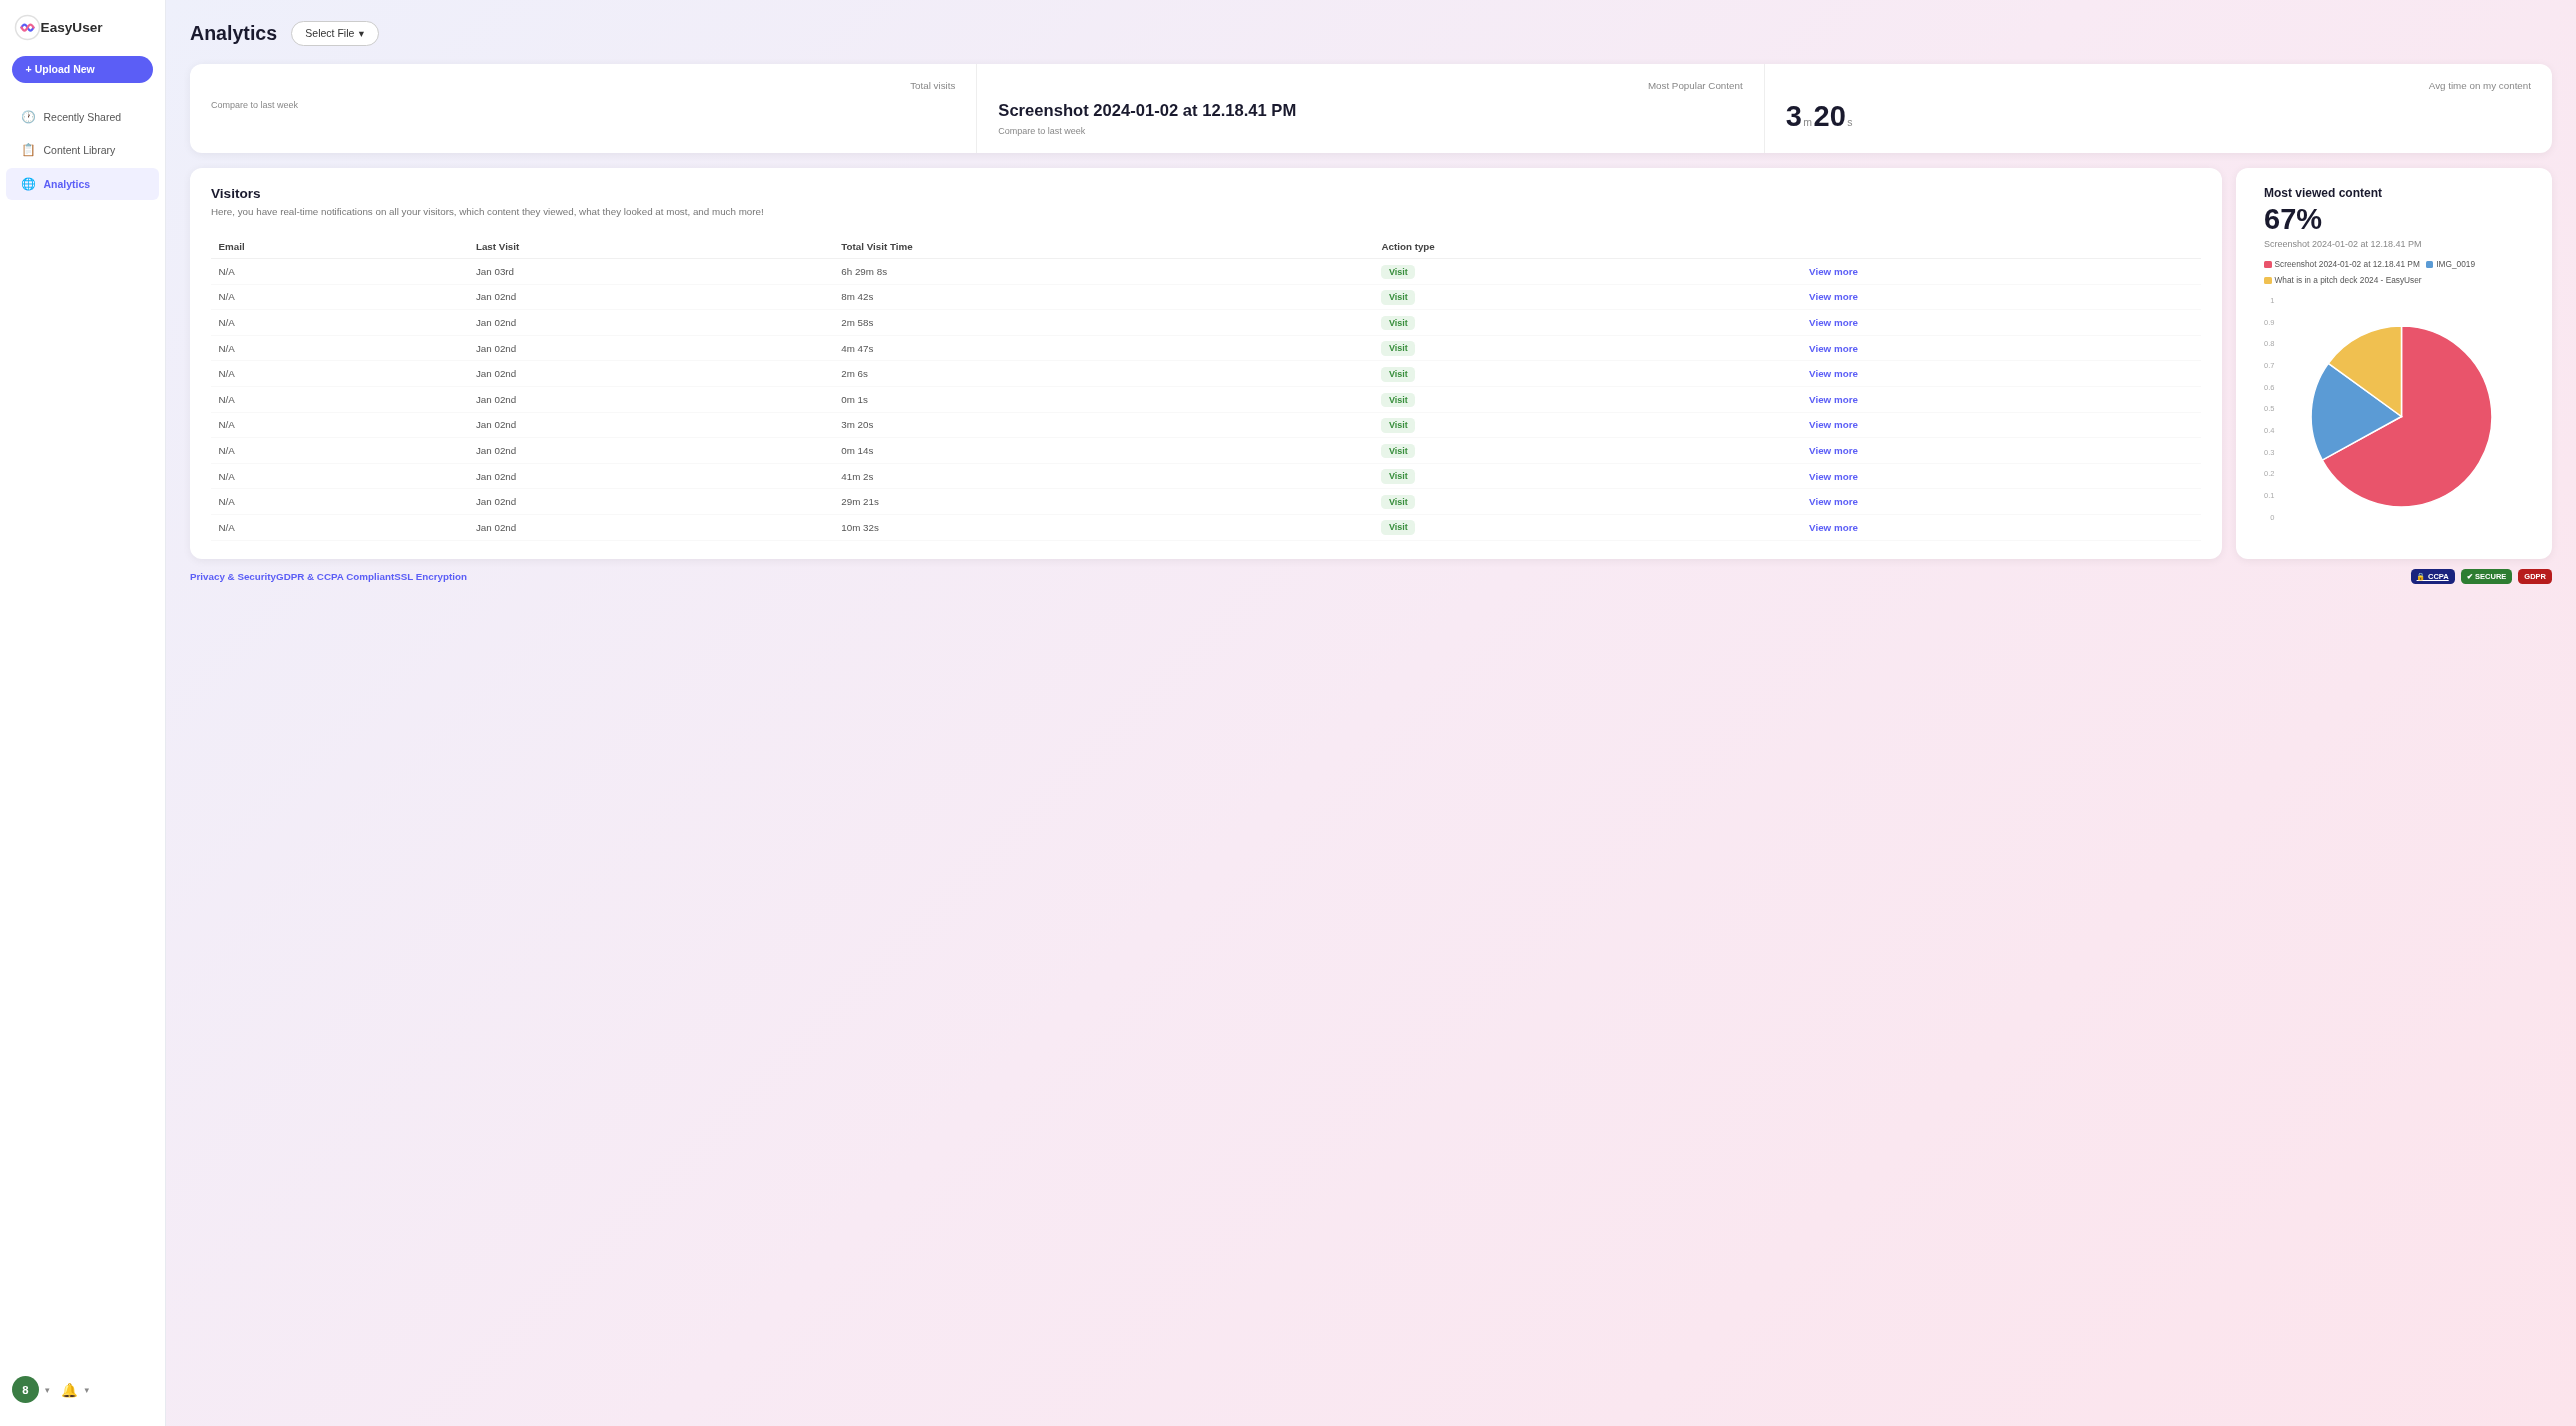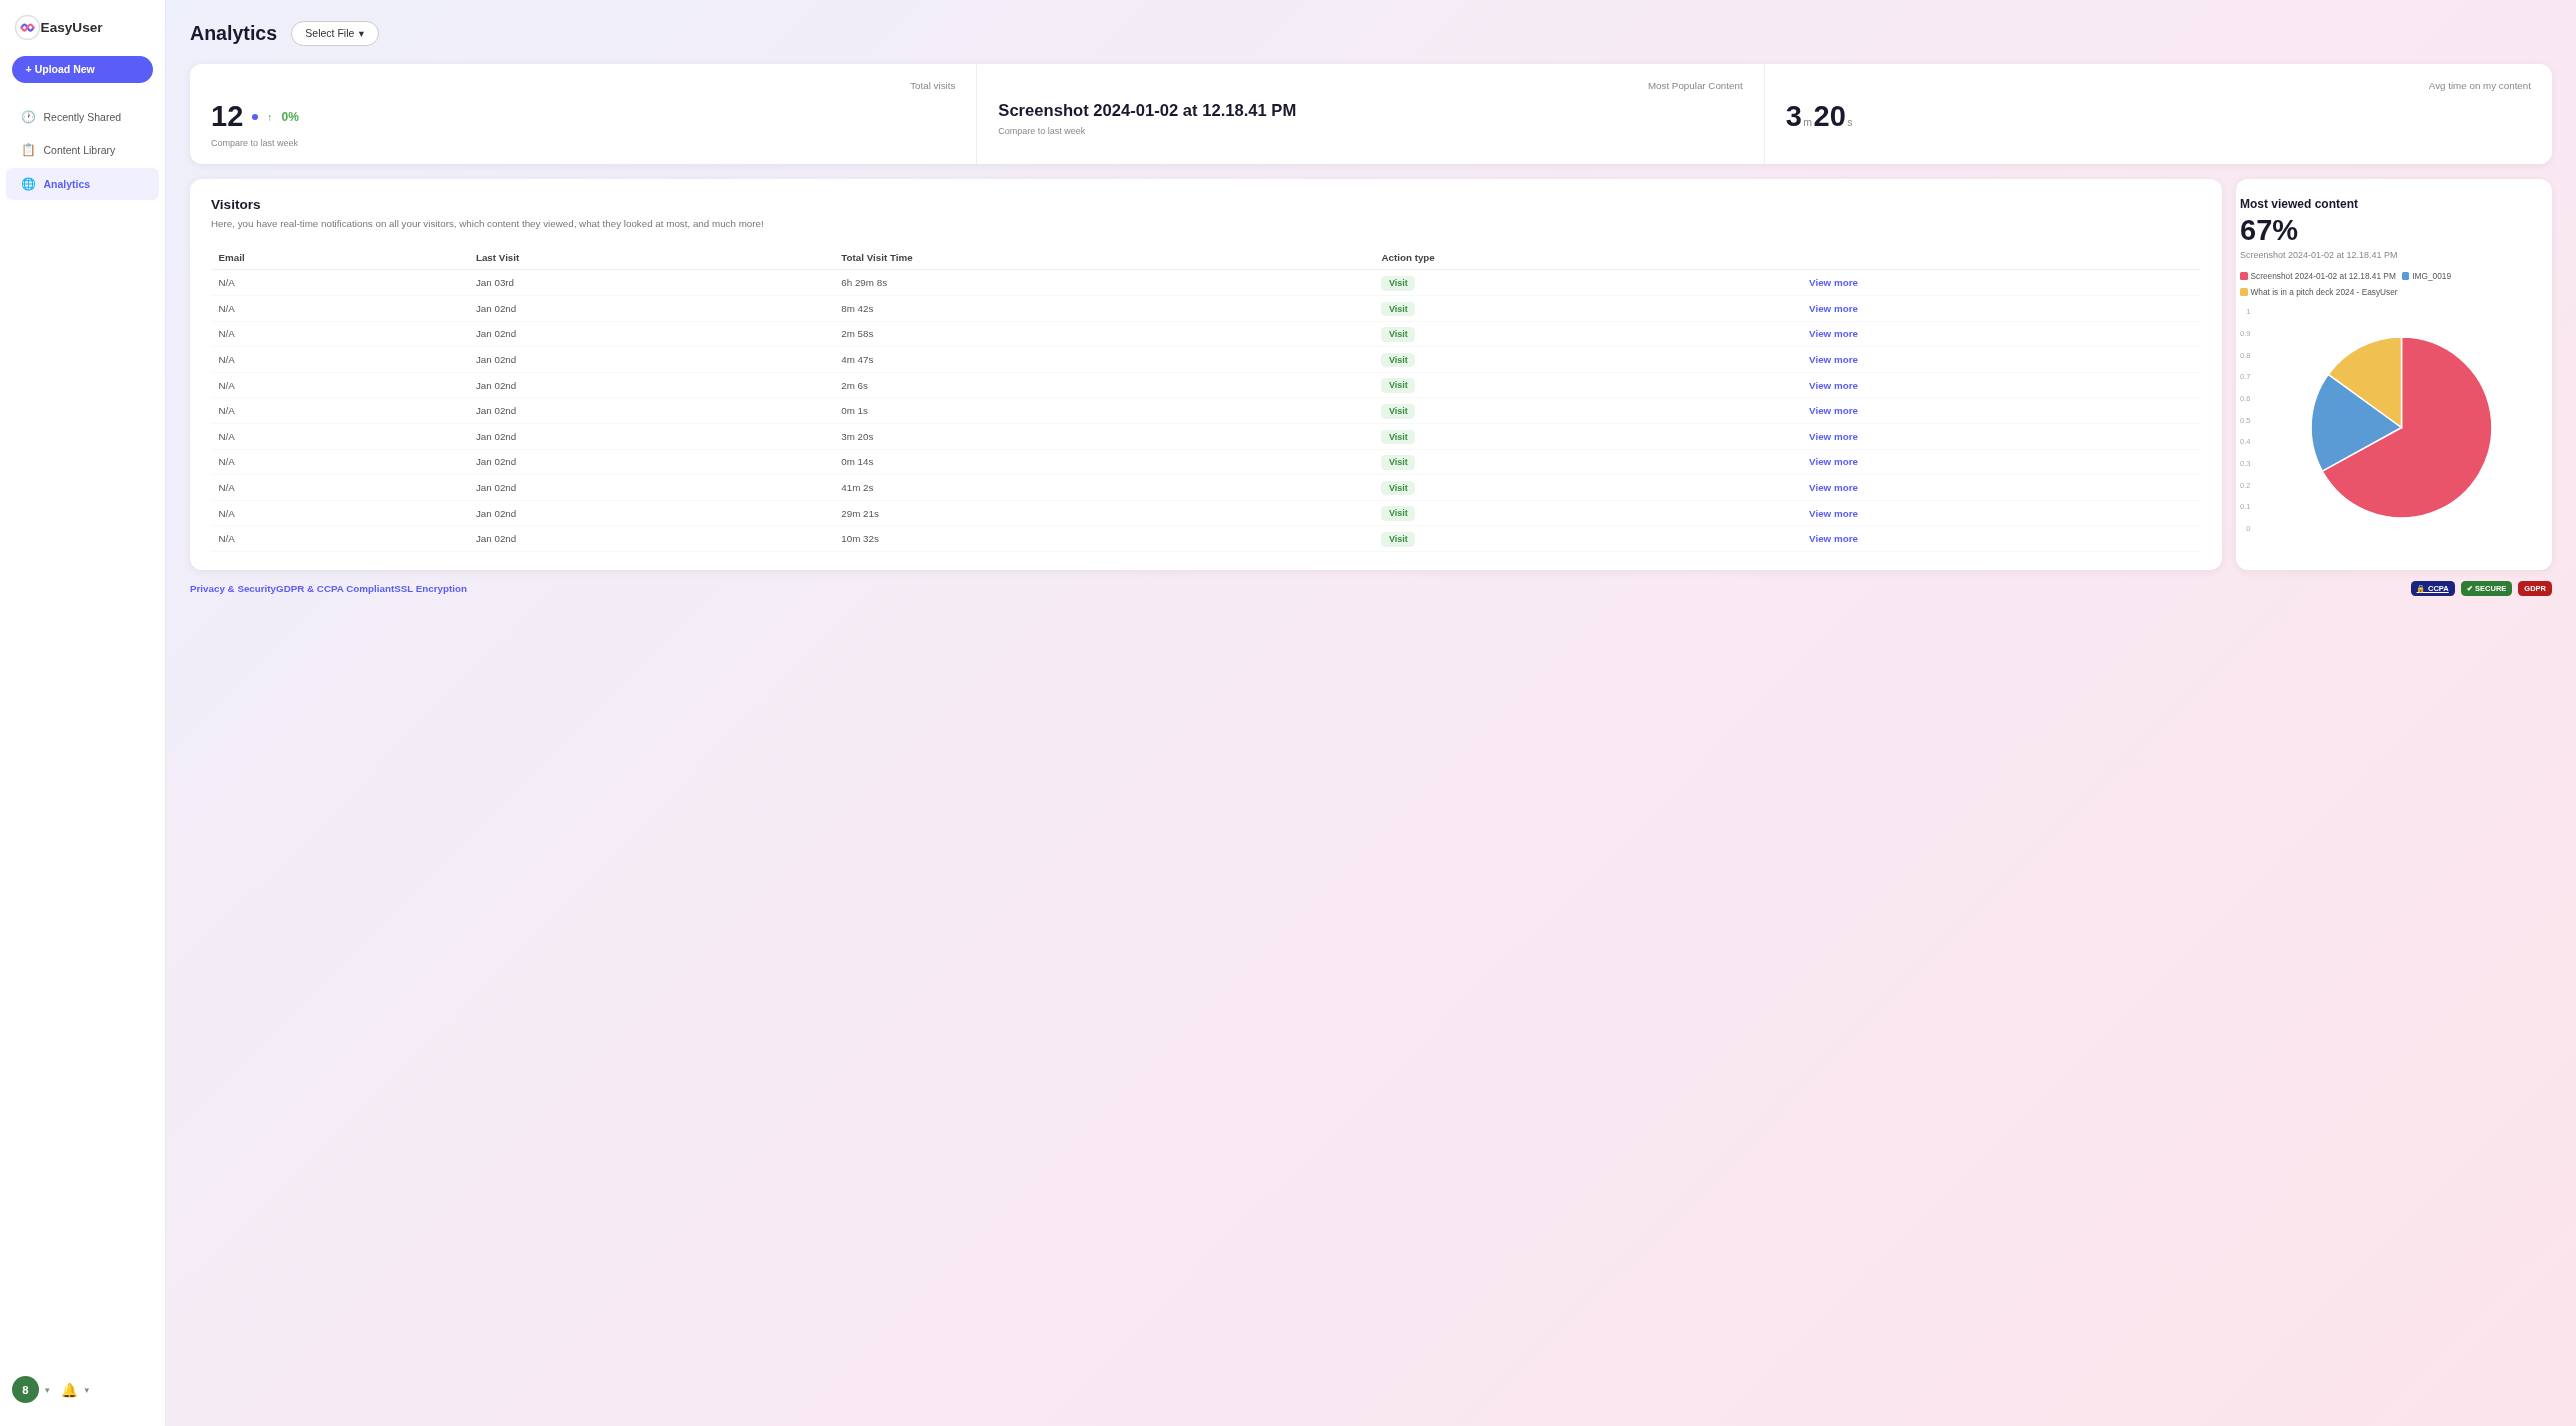--- a/index.html
+++ b/index.html
@@ -383,12 +383,6 @@
 
     <div class="stat-card">
       <div class="stat-label">Total visits</div>
-      <div style="display:flex; align-items:center; gap:9px;">
-        <div class="stat-value">12</div>
-        <div class="dot-indicator" style="margin:0;width:6px;height:6px;"></div>
-        <span class="trend-up">↑</span>
-        <span class="pct">0%</span>
-      </div>
       <div class="stat-sub">
         <span>Compare to last week</span>
       </div>

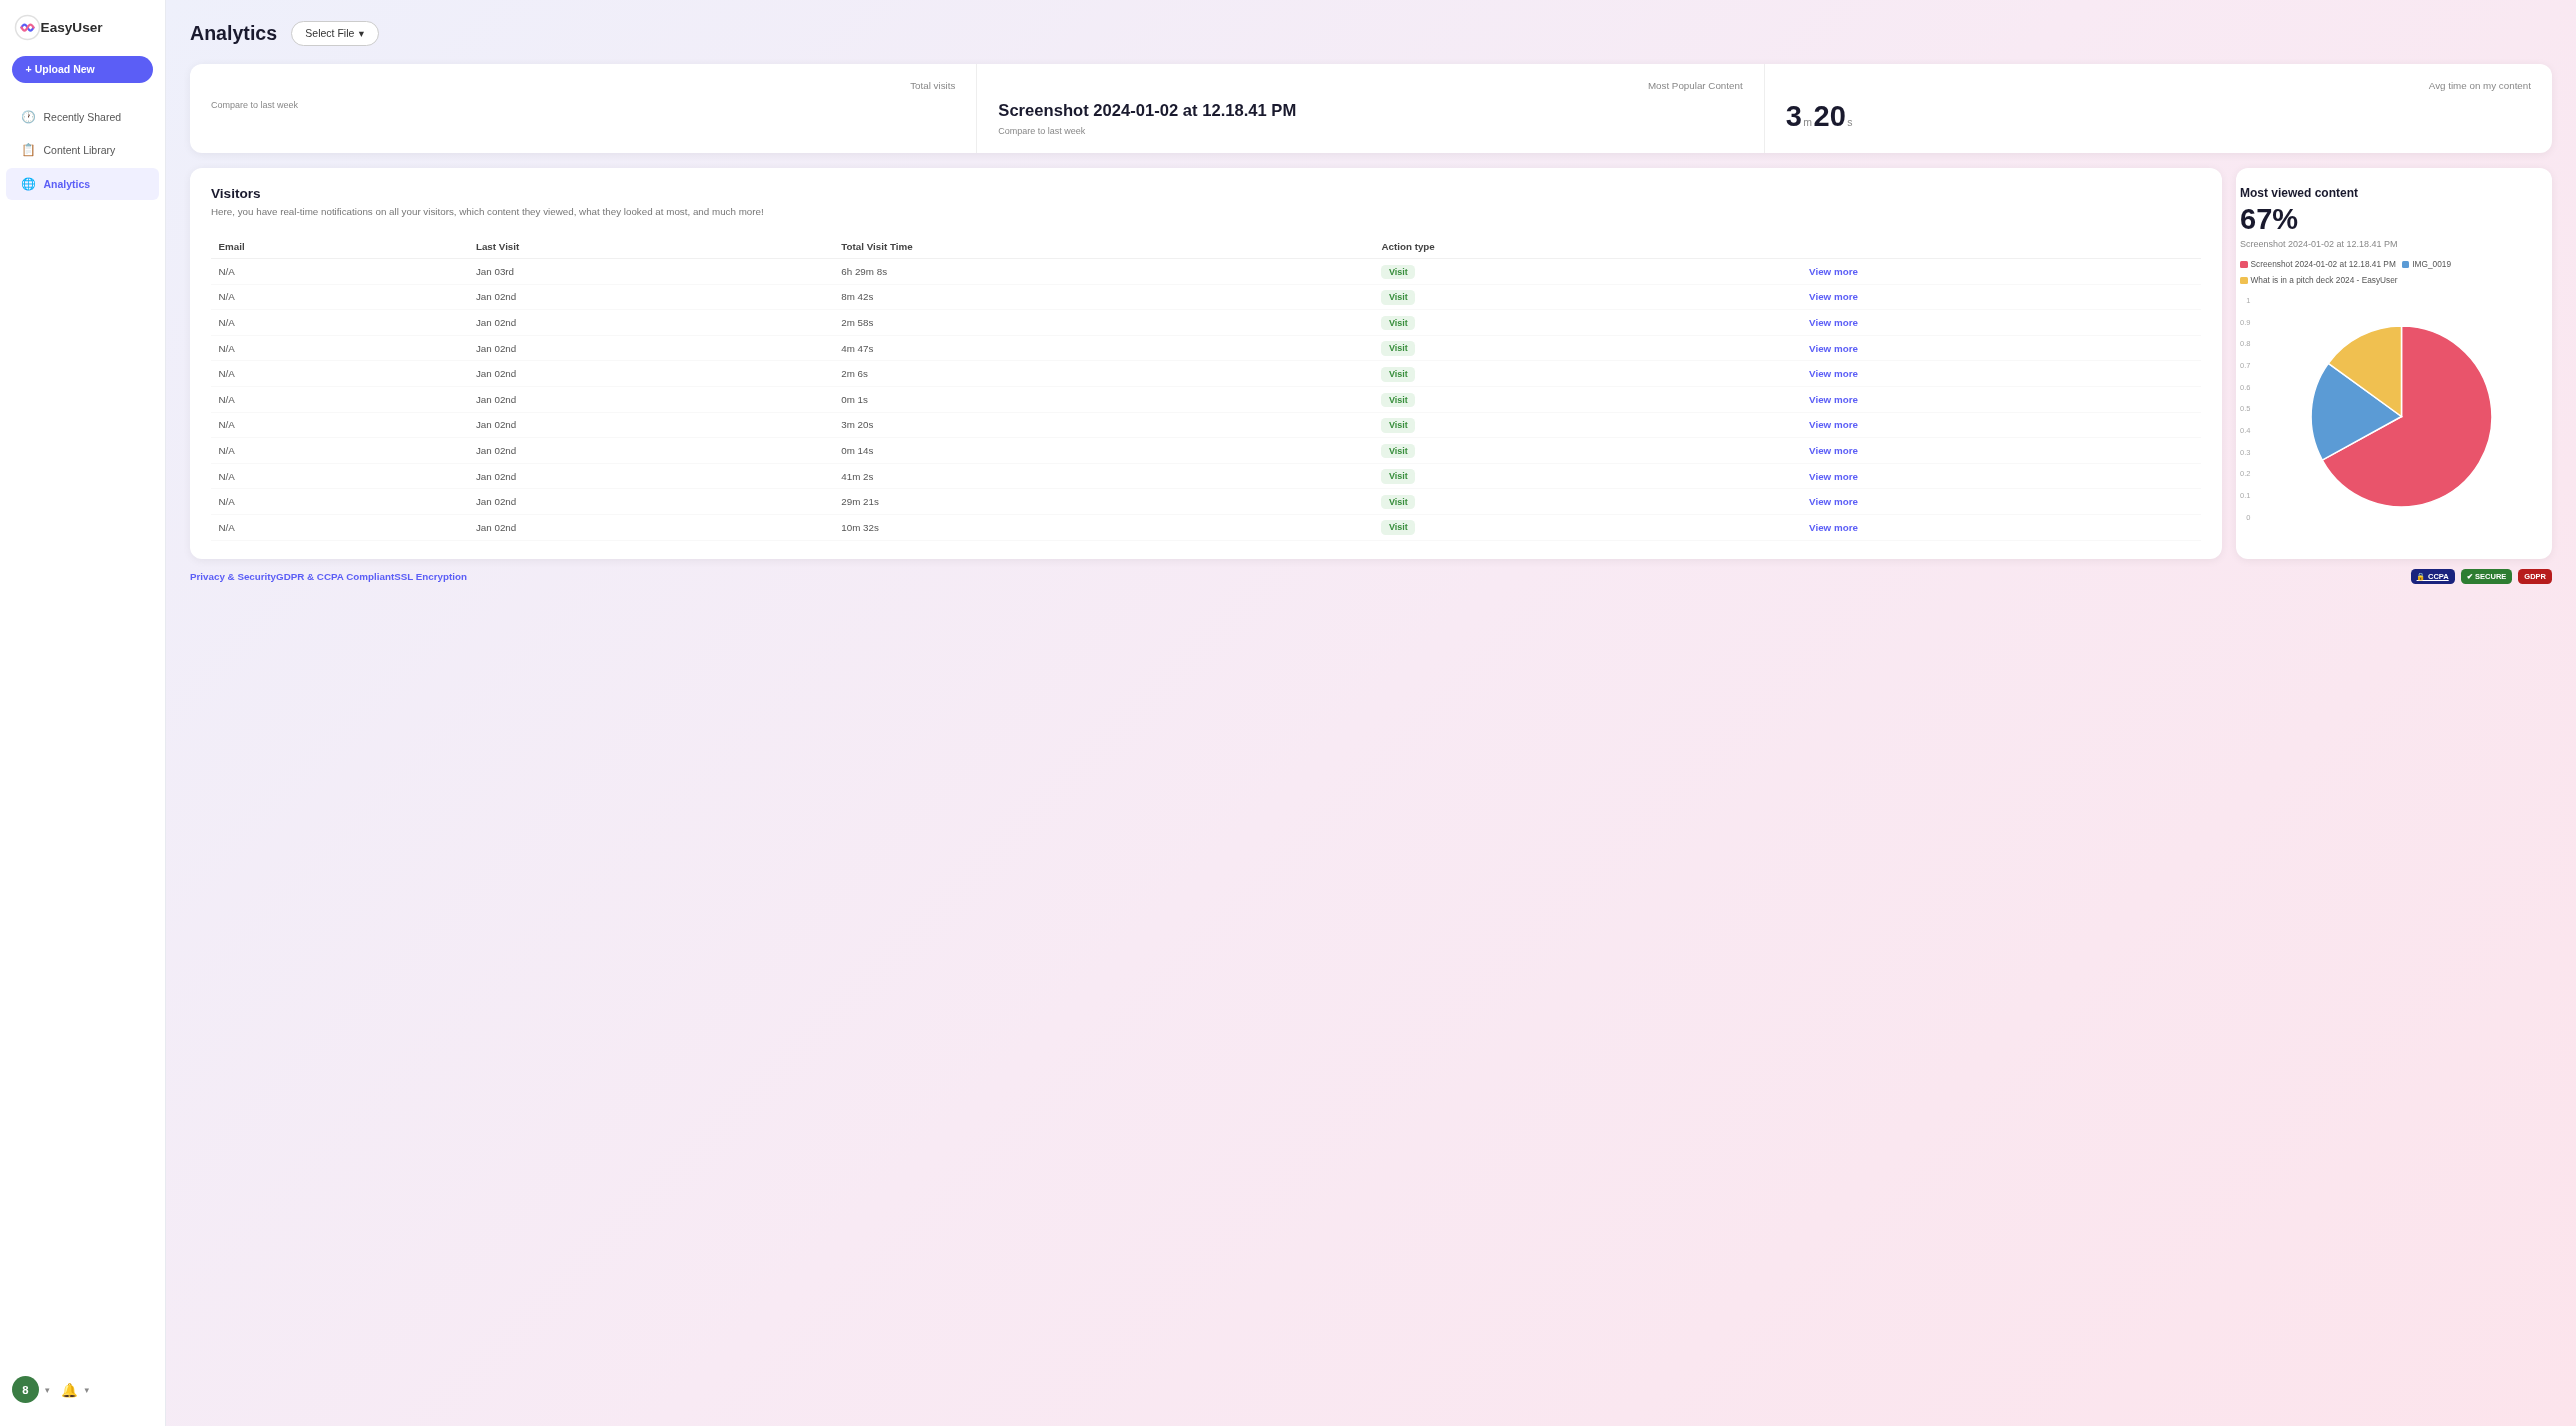--- a/index.html
+++ b/index.html
@@ -237,7 +237,7 @@
     .most-viewed-card {
       background: #fff;
       border-radius: 12px;
-      padding: 18px 4px;
+      padding: 18px 28px;
       box-shadow: 0 1.5px 9px rgba(0,0,0,0.06);
     }
     .mv-title {

